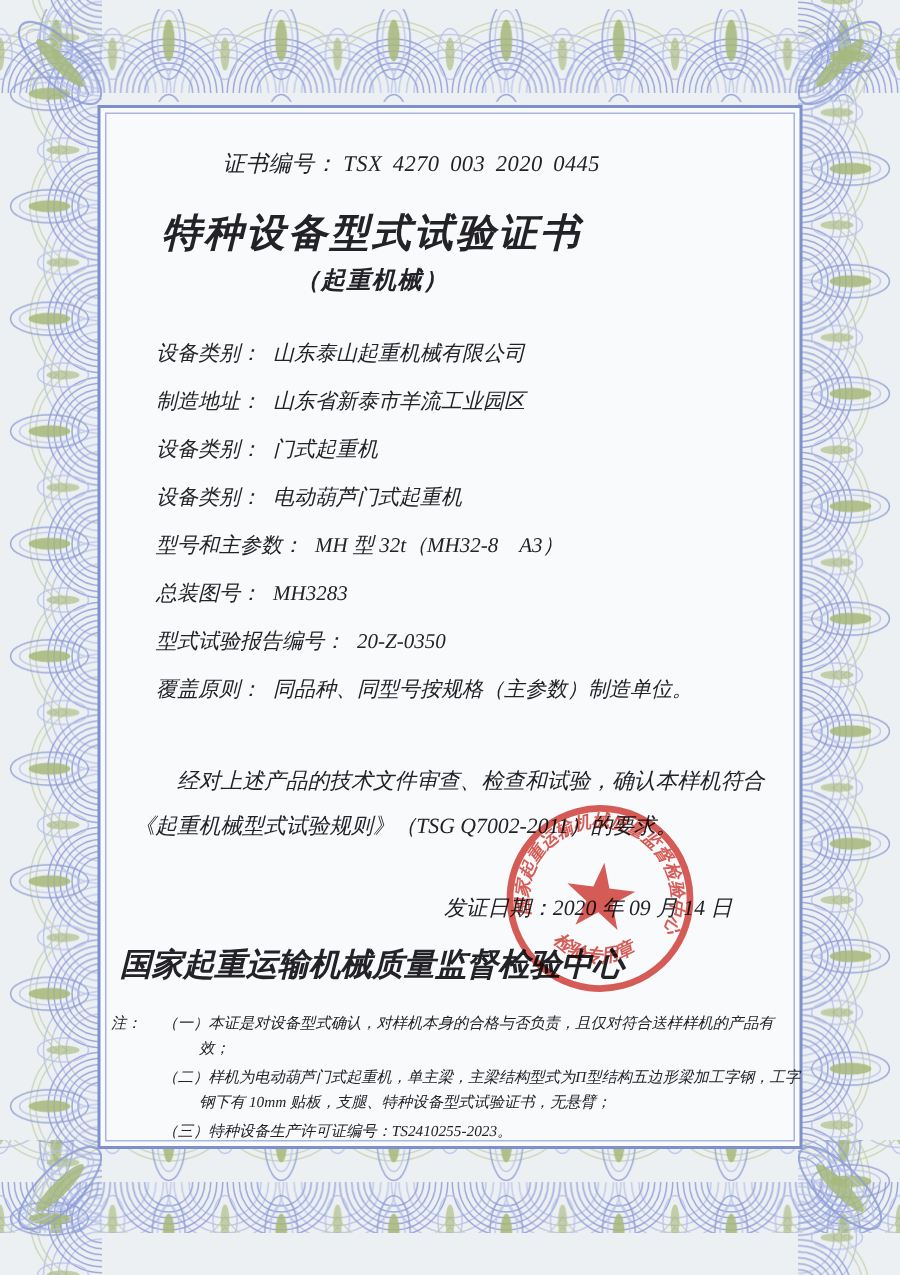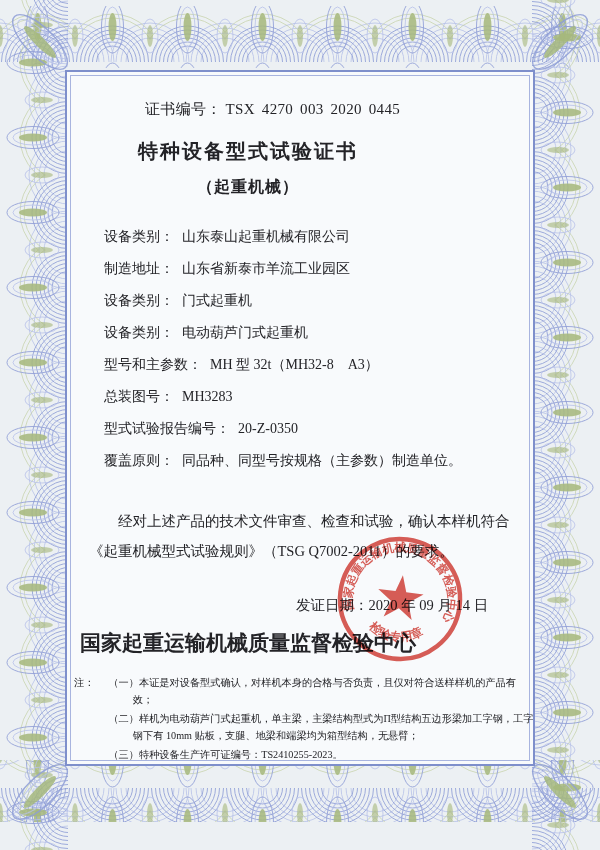--- a/index.html
+++ b/index.html
@@ -17,7 +17,7 @@
   html,body{margin:0;padding:0;}
   body{width:600px;height:850px;overflow:hidden;background:var(--paper);
        font-family:"Liberation Serif","DejaVu Serif",serif;color:var(--ink);}
-  .page{position:relative;width:496px;height:850px;}
+  .page{position:relative;width:496px;height:850px;font-style:italic;}
   .border-art{position:absolute;left:0;top:0;z-index:0;}
   .stroke-main{stroke:var(--border-blue);fill:none;stroke-width:1;opacity:.85;}
   .stroke-light{stroke:var(--border-blue-light);fill:none;stroke-width:1;opacity:.8;}

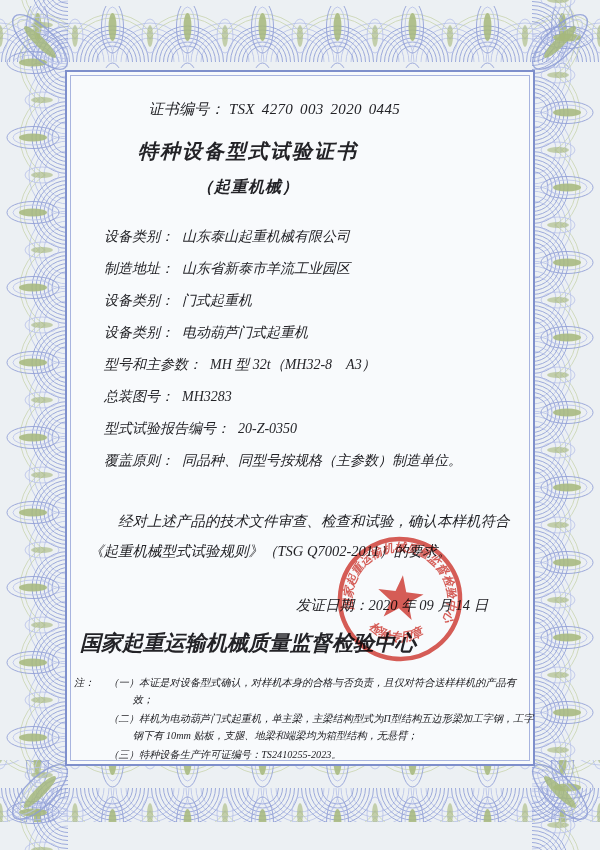--- a/index.html
+++ b/index.html
@@ -30,7 +30,7 @@
   .cert-no .num{margin-left:4px;word-spacing:3px;}
   .title{position:absolute;top:138px;left:0;width:100%;text-align:center;
          font-family:"Liberation Sans","DejaVu Sans",sans-serif;
-         font-size:20px;font-weight:bold;letter-spacing:2px;}
+         font-size:26px;font-weight:bold;letter-spacing:2px;}
   .subtitle{position:absolute;top:177px;left:0;width:100%;text-align:center;
          font-family:"Liberation Sans","DejaVu Sans",sans-serif;
          font-size:16px;font-weight:bold;letter-spacing:1px;}

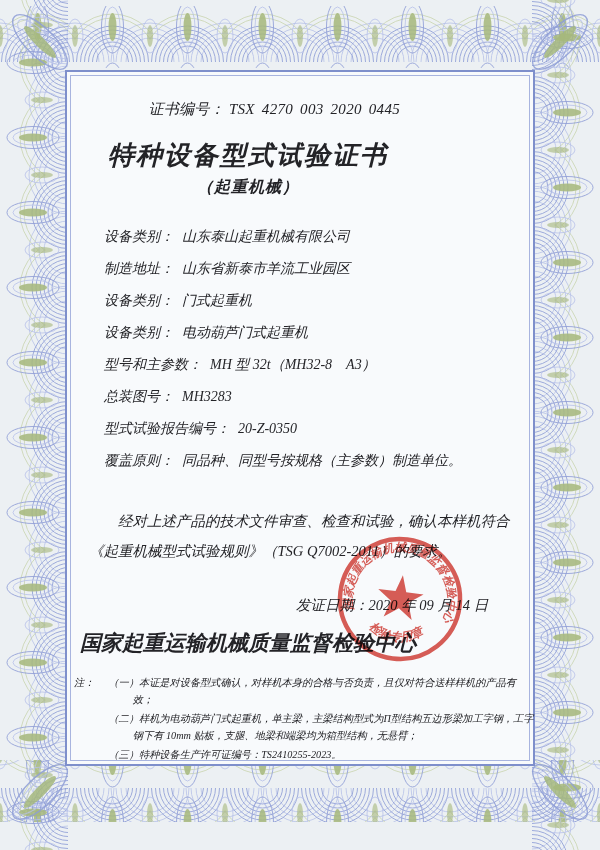--- a/index.html
+++ b/index.html
@@ -173,7 +173,7 @@
       <span class="notes-label">注：</span>
       <div class="notes-items">
         <div class="note-item">（一）本证是对设备型式确认，对样机本身的合格与否负责，且仅对符合送样样机的产品有效；</div>
-        <div class="note-item">（二）样机为电动葫芦门式起重机，单主梁，主梁结构型式为Π型结构五边形梁加工字钢，工字钢下有 10mm 贴板，支腿、地梁和端梁均为箱型结构，无悬臂；</div>
+        <div class="note-item">（二）样机为电动葫芦门式起重机，单主梁，主梁结构型式为Π型结构五边形梁加工字钢，工字钢下有 10mm 贴板，支腿、特种设备型式试验证书，无悬臂；</div>
         <div class="note-item">（三）特种设备生产许可证编号：TS2410255-2023。</div>
       </div>
     </div>

